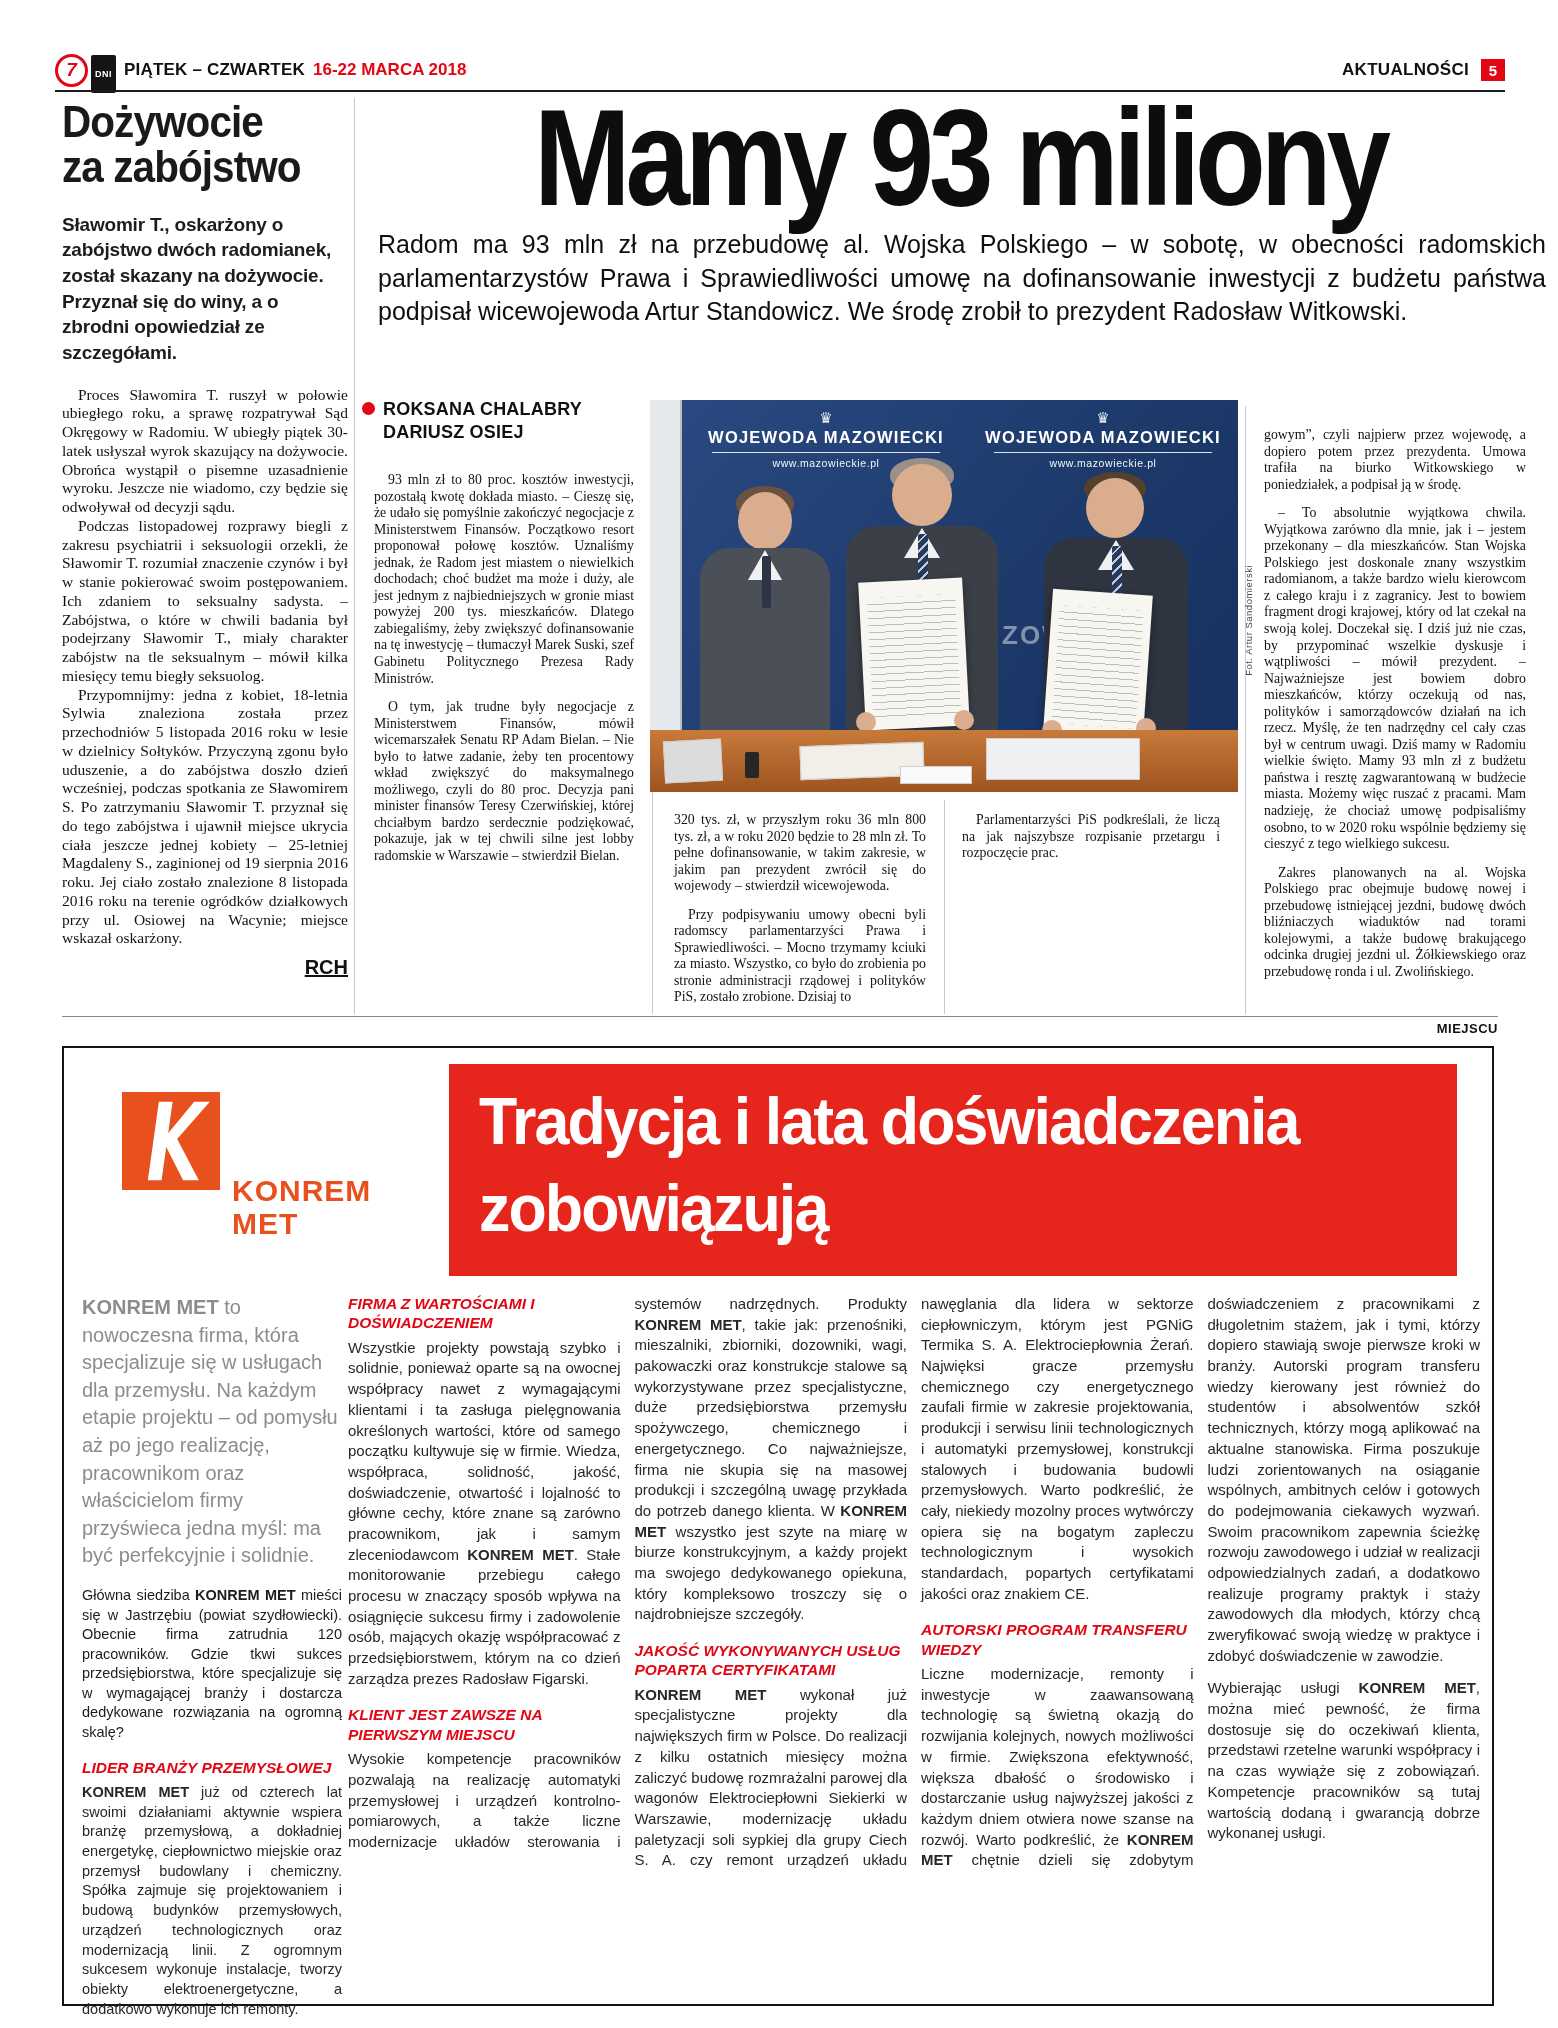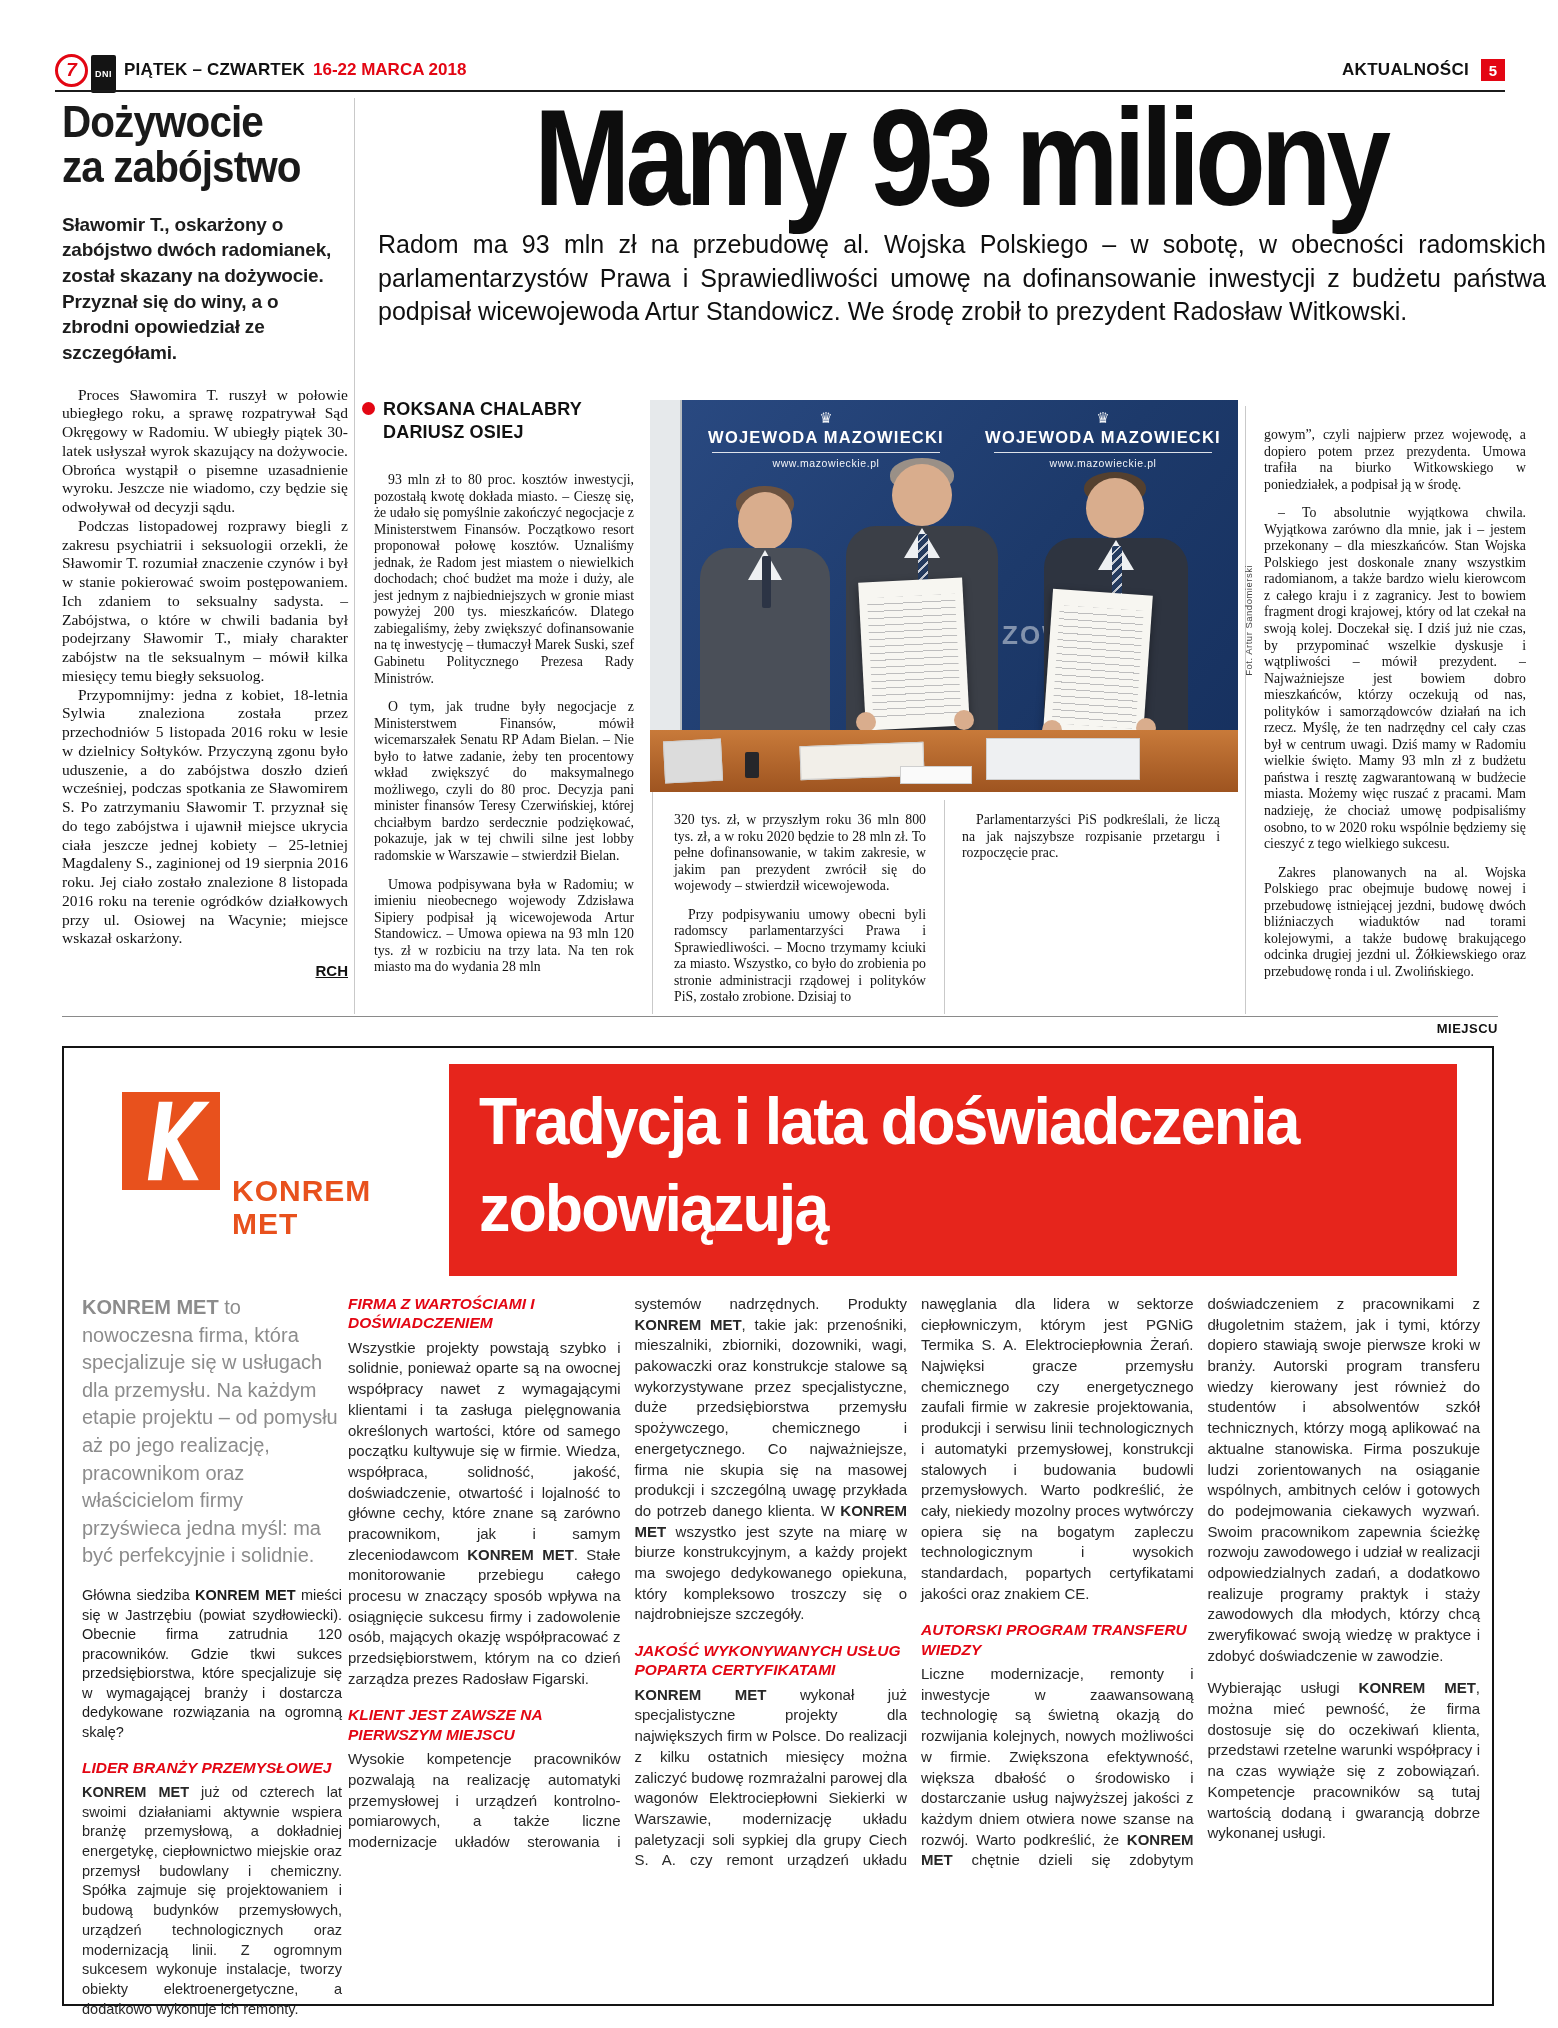--- a/index.html
+++ b/index.html
@@ -162,7 +162,6 @@
   <div class="abs mcol col1">
     <p class="ind">93 mln zł to 80 proc. kosztów inwestycji, pozostałą kwotę dokłada miasto. – Cieszę się, że udało się pomyślnie zakończyć negocjacje z Ministerstwem Finansów. Początkowo resort proponował połowę kosztów. Uznaliśmy jednak, że Radom jest miastem o niewielkich dochodach; choć budżet ma może i duży, ale jest jednym z najbiedniejszych w gronie miast powyżej 200 tys. mieszkańców. Dlatego zabiegaliśmy, żeby zwiększyć dofinansowanie na tę inwestycję – tłumaczył Marek Suski, szef Gabinetu Politycznego Prezesa Rady Ministrów.</p>
     <p class="ind">O tym, jak trudne były negocjacje z Ministerstwem Finansów, mówił wicemarszałek Senatu RP Adam Bielan. – Nie było to łatwe zadanie, żeby ten procentowy wkład zwiększyć do maksymalnego możliwego, czyli do 80 proc. Decyzja pani minister finansów Teresy Czerwińskiej, której chciałbym bardzo serdecznie podziękować, pokazuje, jak w tej chwili silne jest lobby radomskie w Warszawie – stwierdził Bielan.</p>
-    <p class="ind">Umowa podpisywana była w Radomiu; w imieniu nieobecnego wojewody Zdzisława Sipiery podpisał ją wicewojewoda Artur Standowicz. – Umowa opiewa na 93 mln 120 tys. zł w rozbiciu na trzy lata. Na ten rok miasto ma do wydania 28 mln</p>
   </div>
   <div class="abs mcol col2">
     <p>320 tys. zł, w przyszłym roku 36 mln 800 tys. zł, a w roku 2020 będzie to 28 mln zł. To pełne dofinansowanie, w takim zakresie, w jakim pan prezydent zwrócił się do wojewody – stwierdził wicewojewoda.</p>

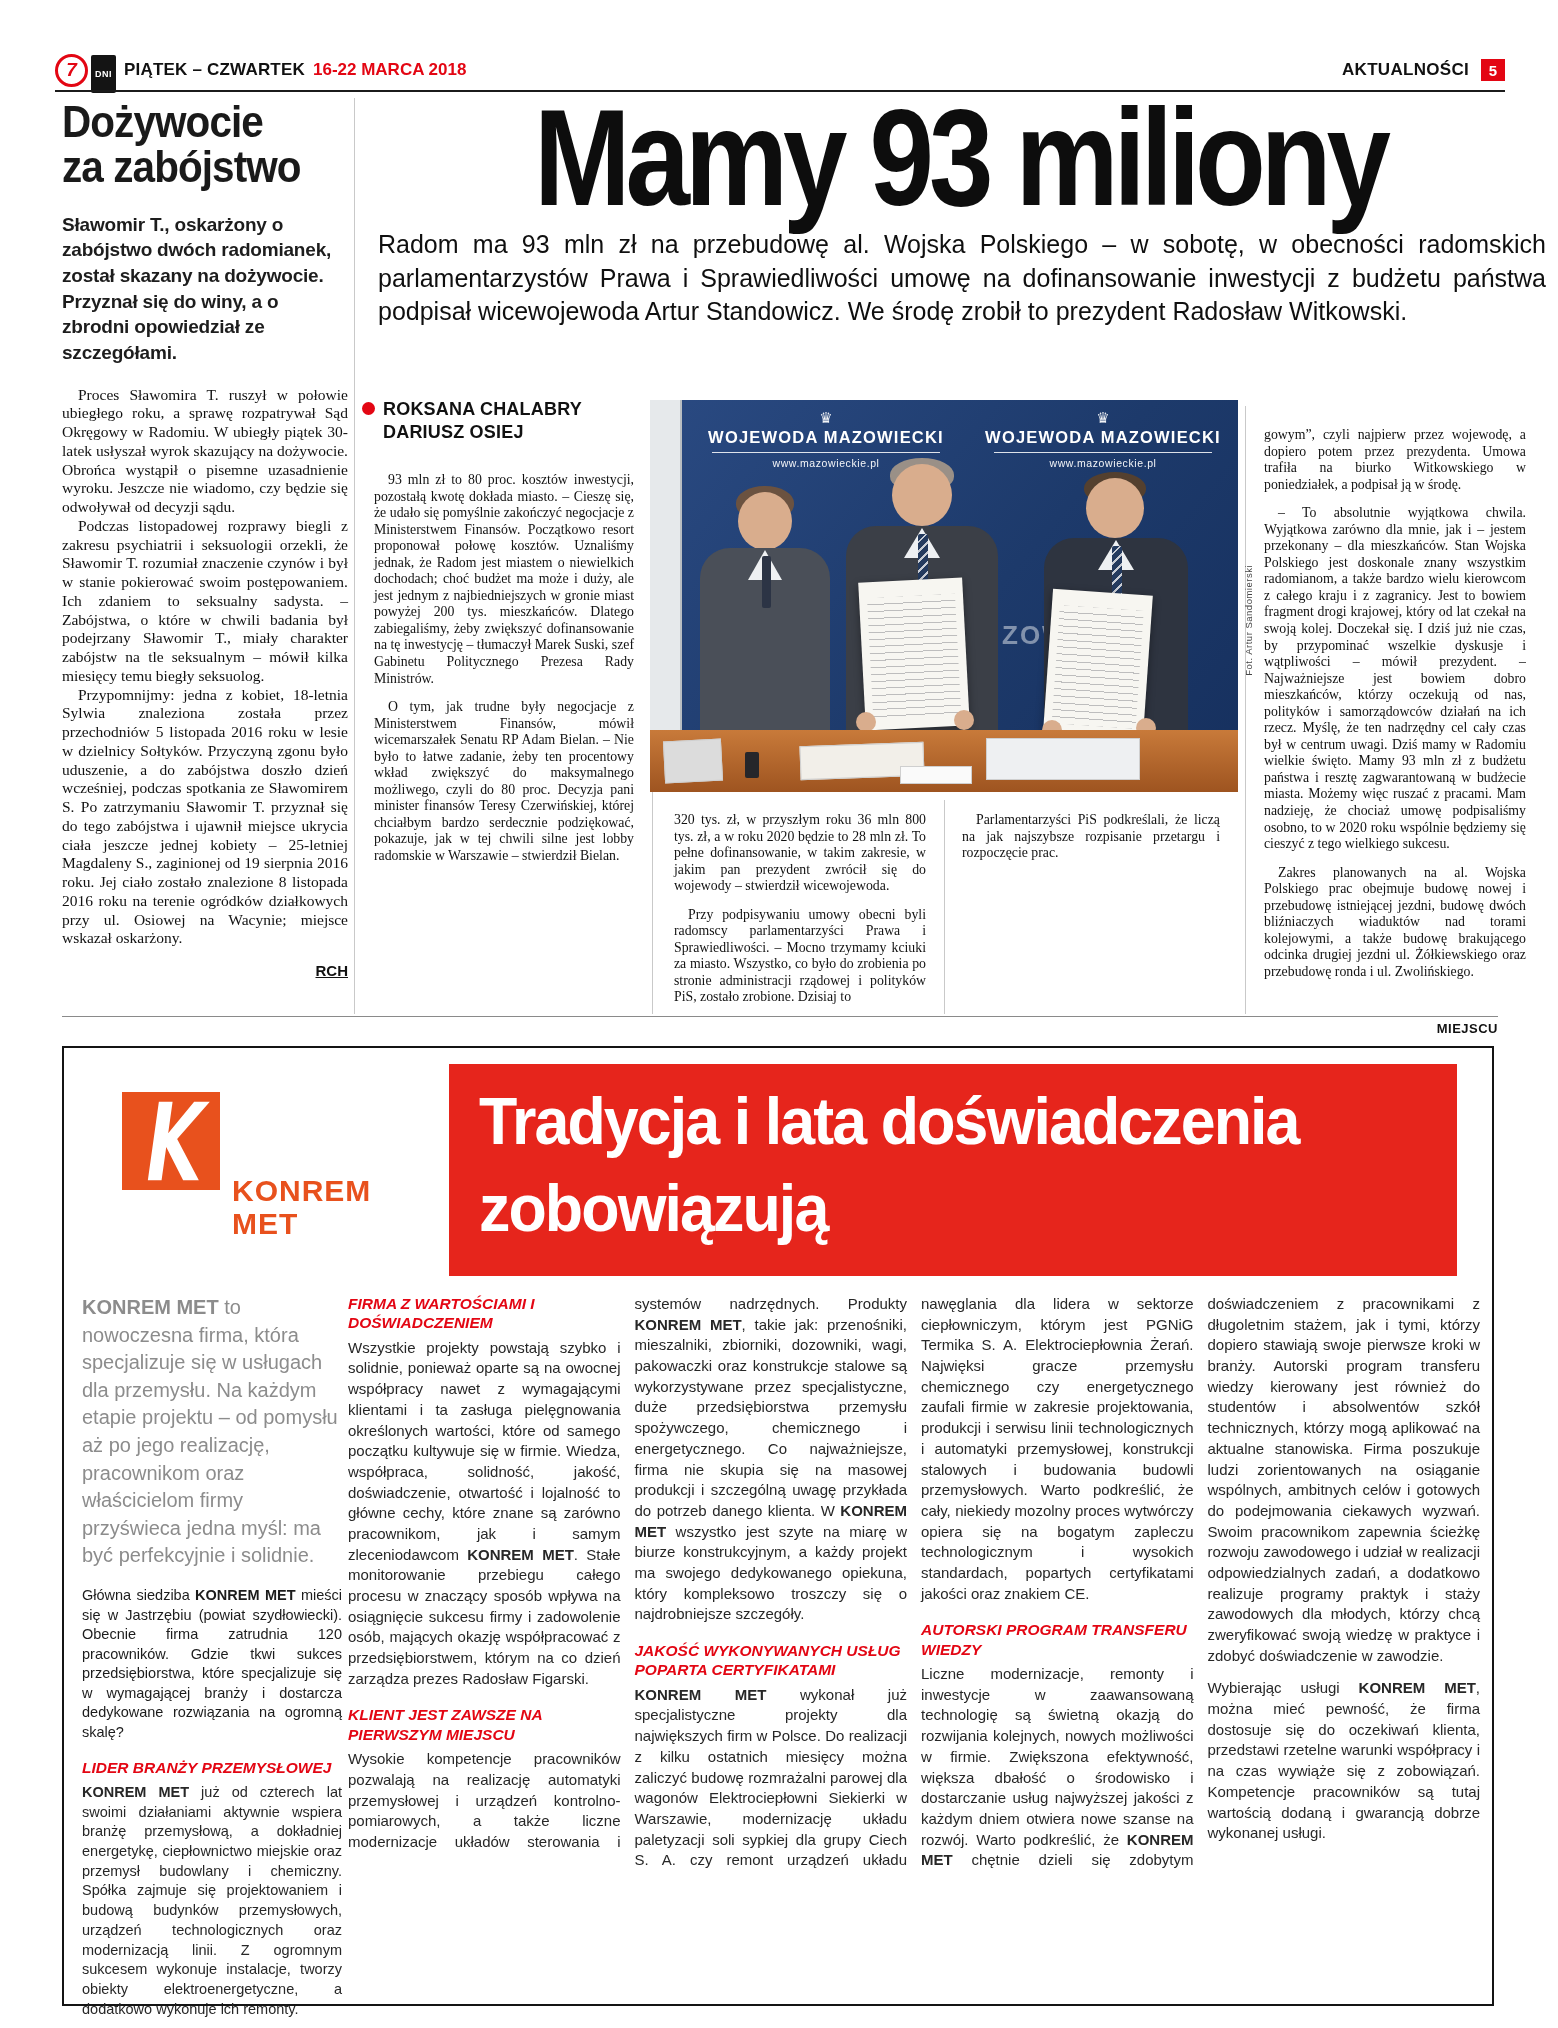--- a/index.html
+++ b/index.html
@@ -32,7 +32,7 @@
   .la-body{margin-top:20px;font-family:"Liberation Serif",serif;font-size:15.5px;line-height:1.21;
            text-align:justify;}
   .la-body p{margin:0;text-indent:16px;}
-  .la-sig{text-align:right;font-weight:bold;font-size:15px;margin-top:14px;
+  .la-sig{text-align:right;font-weight:bold;font-size:20px;margin-top:8px;
           font-family:"Liberation Sans",sans-serif;text-decoration:underline;}
 
   

